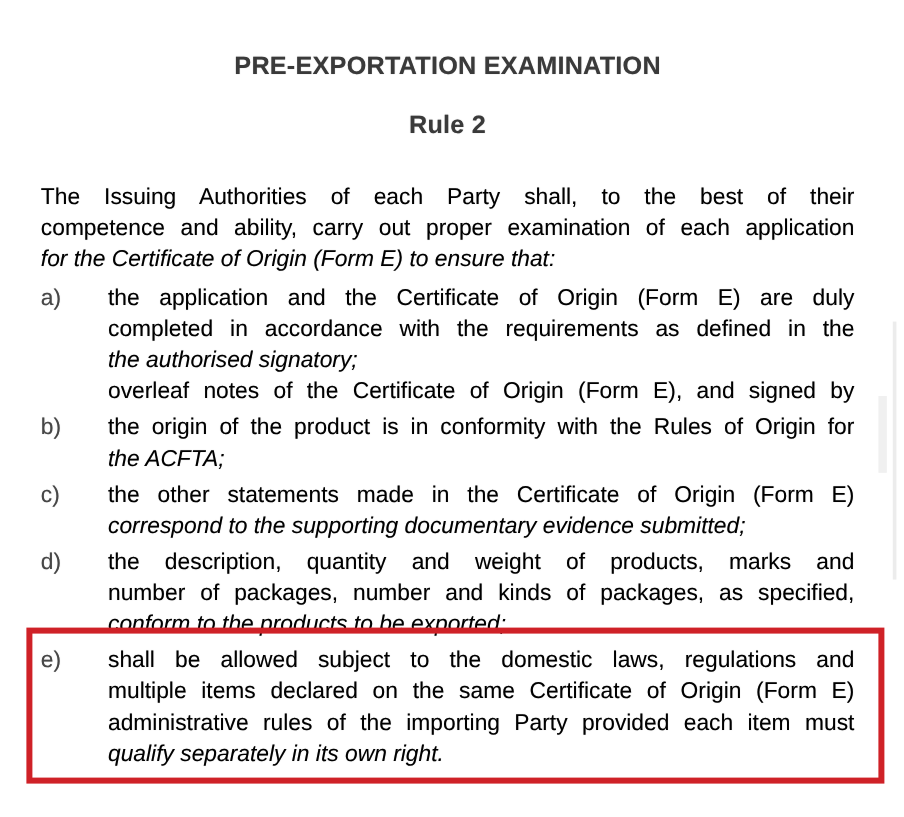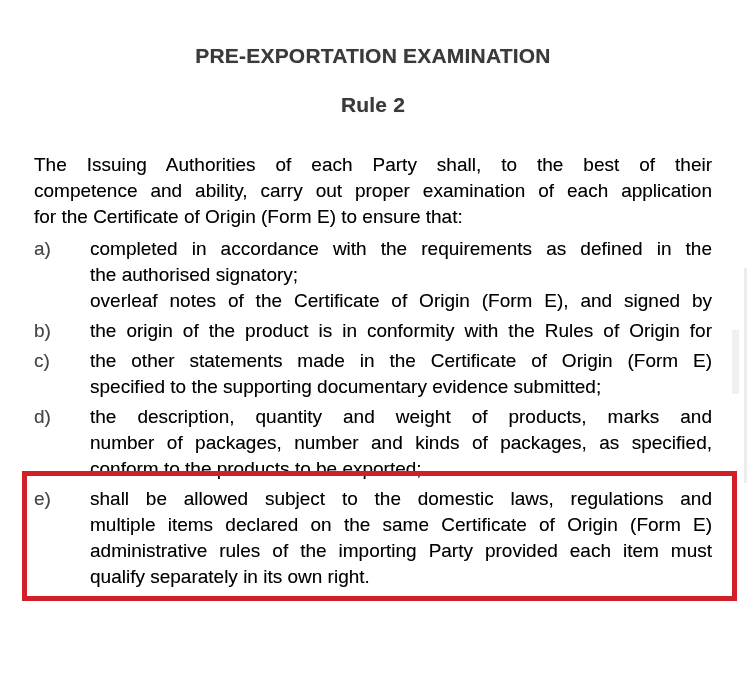--- a/index.html
+++ b/index.html
@@ -43,7 +43,7 @@
     color: #000000;
     text-shadow: 0 0 0.6px rgba(70,70,70,0.5);
   }
-  .jline.last { text-align-last: left; }
+  .jline.last { text-align-last: left; font-style: italic; }
   .clauses { margin-top: 6px; }
   .clause {
     display: flex;

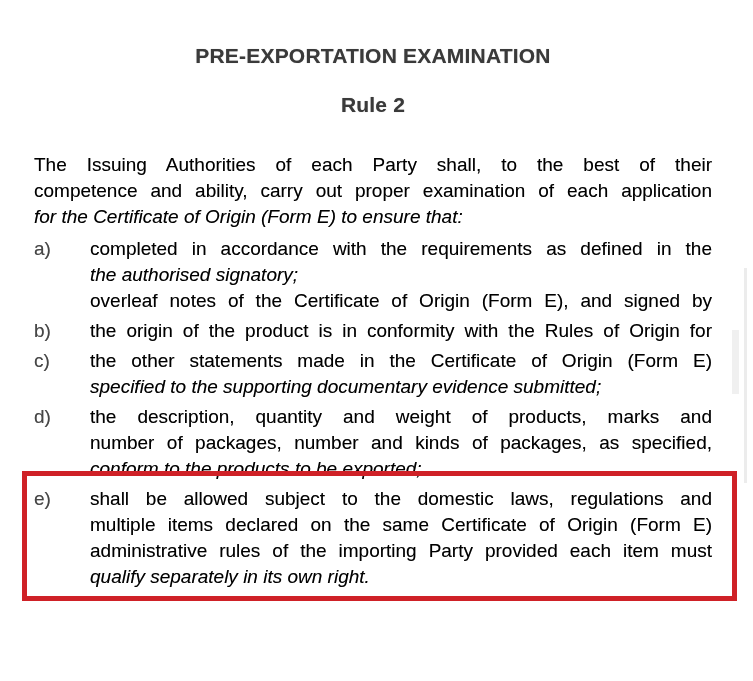--- a/index.html
+++ b/index.html
@@ -85,6 +85,7 @@
         <div class="clause">
           <div class="clause-marker">a)</div>
           <div class="clause-text">
+            <div class="jline">the application and the Certificate of Origin (Form E) are duly</div>
             <div class="jline">completed in accordance with the requirements as defined in the</div>
             <div class="jline last">the authorised signatory;</div>
             <div class="jline">overleaf notes of the Certificate of Origin (Form E), and signed by</div>

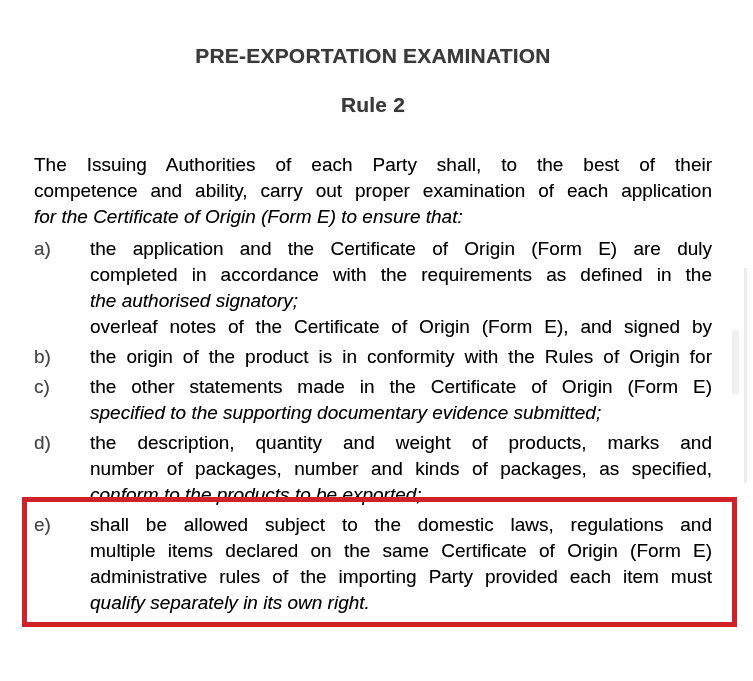--- a/index.html
+++ b/index.html
@@ -95,6 +95,7 @@
           <div class="clause-marker">b)</div>
           <div class="clause-text">
             <div class="jline">the origin of the product is in conformity with the Rules of Origin for</div>
+            <div class="jline last">the ACFTA;</div>
           </div>
         </div>
         <div class="clause">

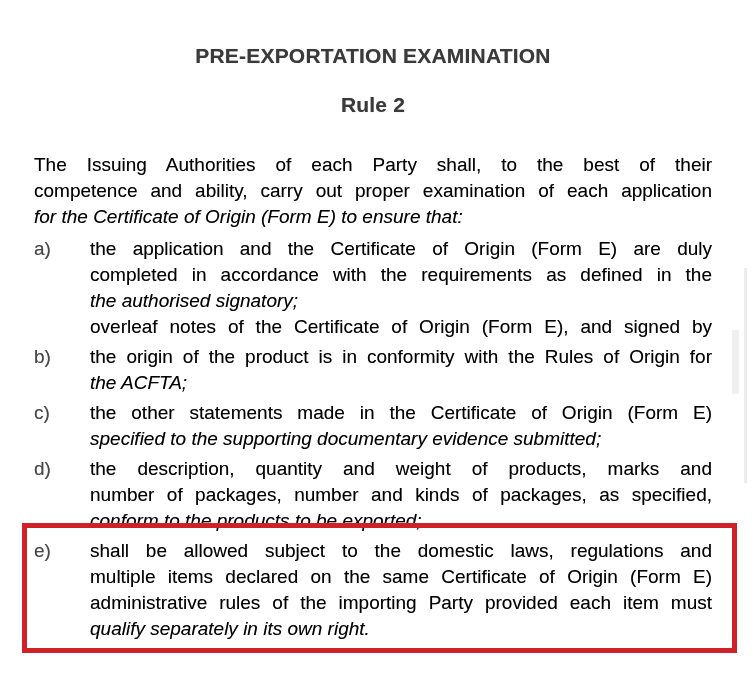--- a/index.html
+++ b/index.html
@@ -102,7 +102,7 @@
           <div class="clause-marker">c)</div>
           <div class="clause-text">
             <div class="jline">the other statements made in the Certificate of Origin (Form E)</div>
-            <div class="jline last">specified to the supporting documentary evidence submitted;</div>
+            <div class="jline last">correspond to the supporting documentary evidence submitted;</div>
           </div>
         </div>
         <div class="clause">

